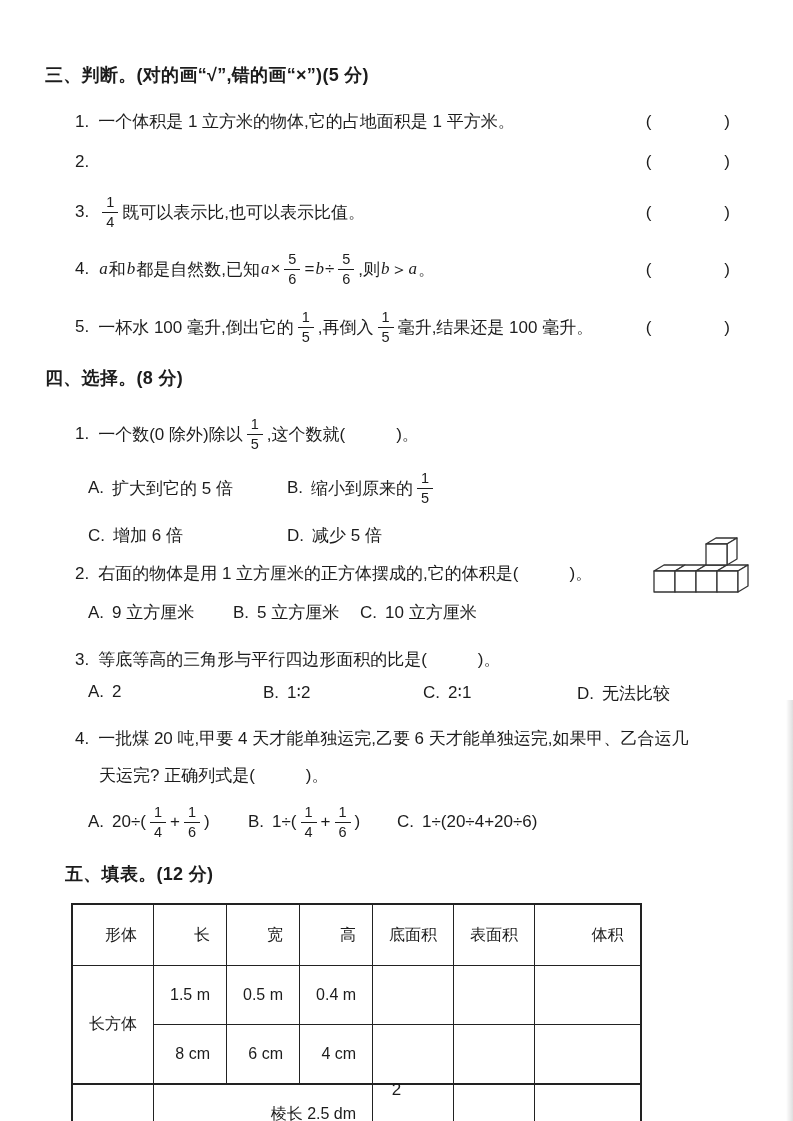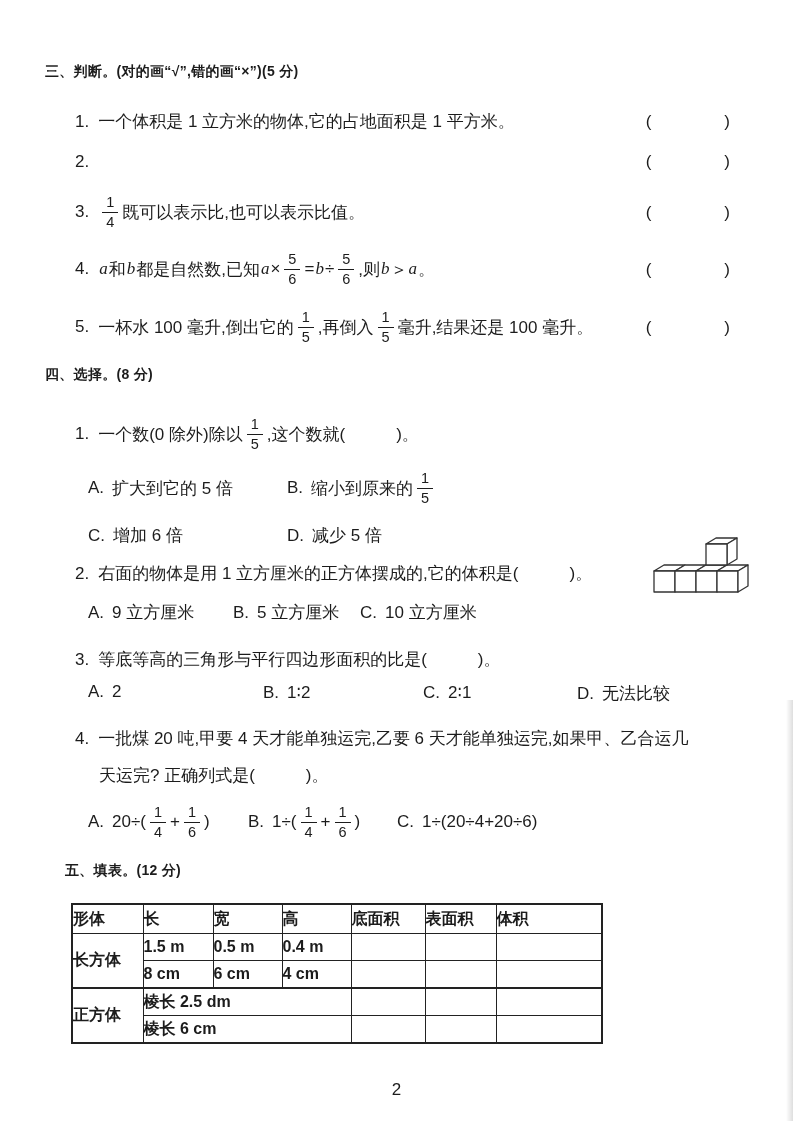--- a/index.html
+++ b/index.html
@@ -9,7 +9,7 @@
     color:#1c1c1c;font-size:17px;overflow:hidden;
   }
   .abs{position:absolute;white-space:nowrap;}
-  .sec-title{font-weight:bold;font-size:14px;letter-spacing:.3px;}
+  .sec-title{font-weight:bold;font-size:18px;letter-spacing:.3px;}
   .row{position:absolute;display:flex;align-items:center;white-space:nowrap;}
   .jrow{left:75px;right:62px;}
   .no{margin-right:9px;}

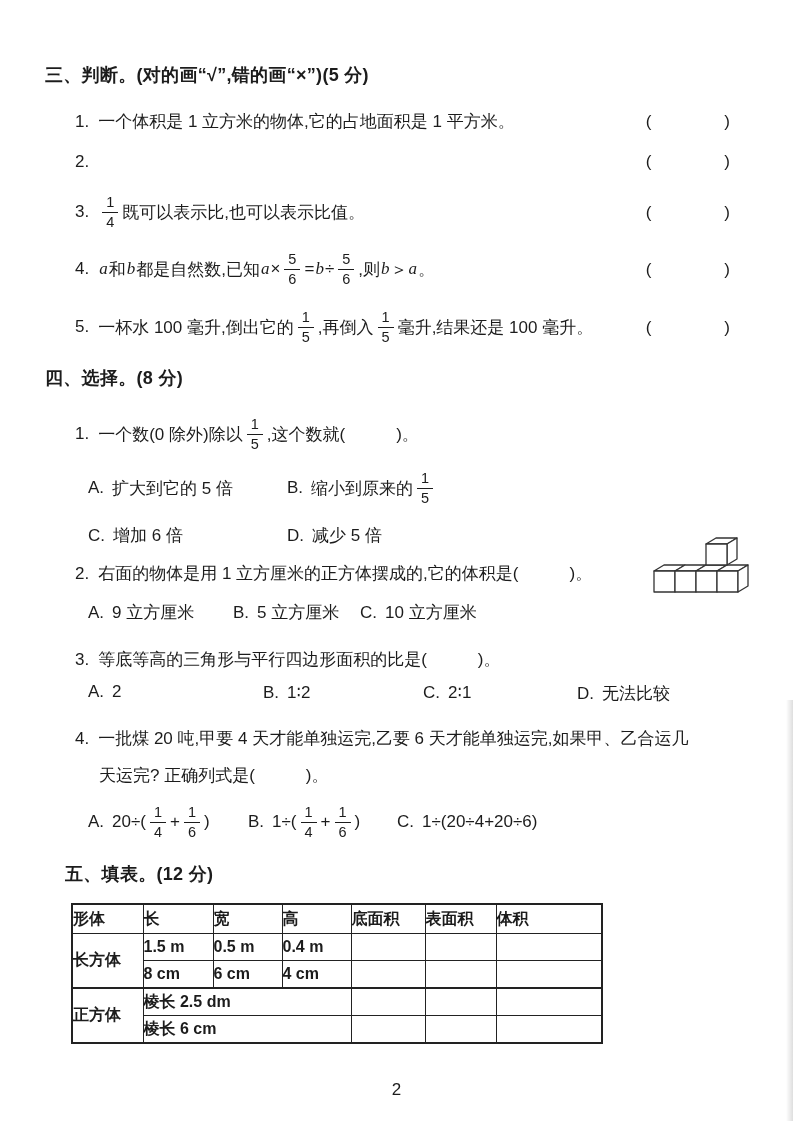--- a/index.html
+++ b/index.html
@@ -23,8 +23,8 @@
   .opt{position:absolute;display:flex;align-items:center;white-space:nowrap;}
   .opt-label{margin-right:8px;}
   table.fill{border-collapse:collapse;table-layout:fixed;font-size:16px;}
-  table.fill td,table.fill th{border:1px solid #222;text-align:left;
-      vertical-align:middle;padding:0;font-weight:bold;height:26px;}
+  table.fill td,table.fill th{border:1px solid #222;text-align:right;
+      vertical-align:middle;padding:16px;font-weight:normal;height:26px;}
   table.fill{border:2px solid #222;}
   tr.hdr th{border-bottom:1.6px solid #222;height:28px;}
   tr.group-divide td{border-top:2px solid #222;}

